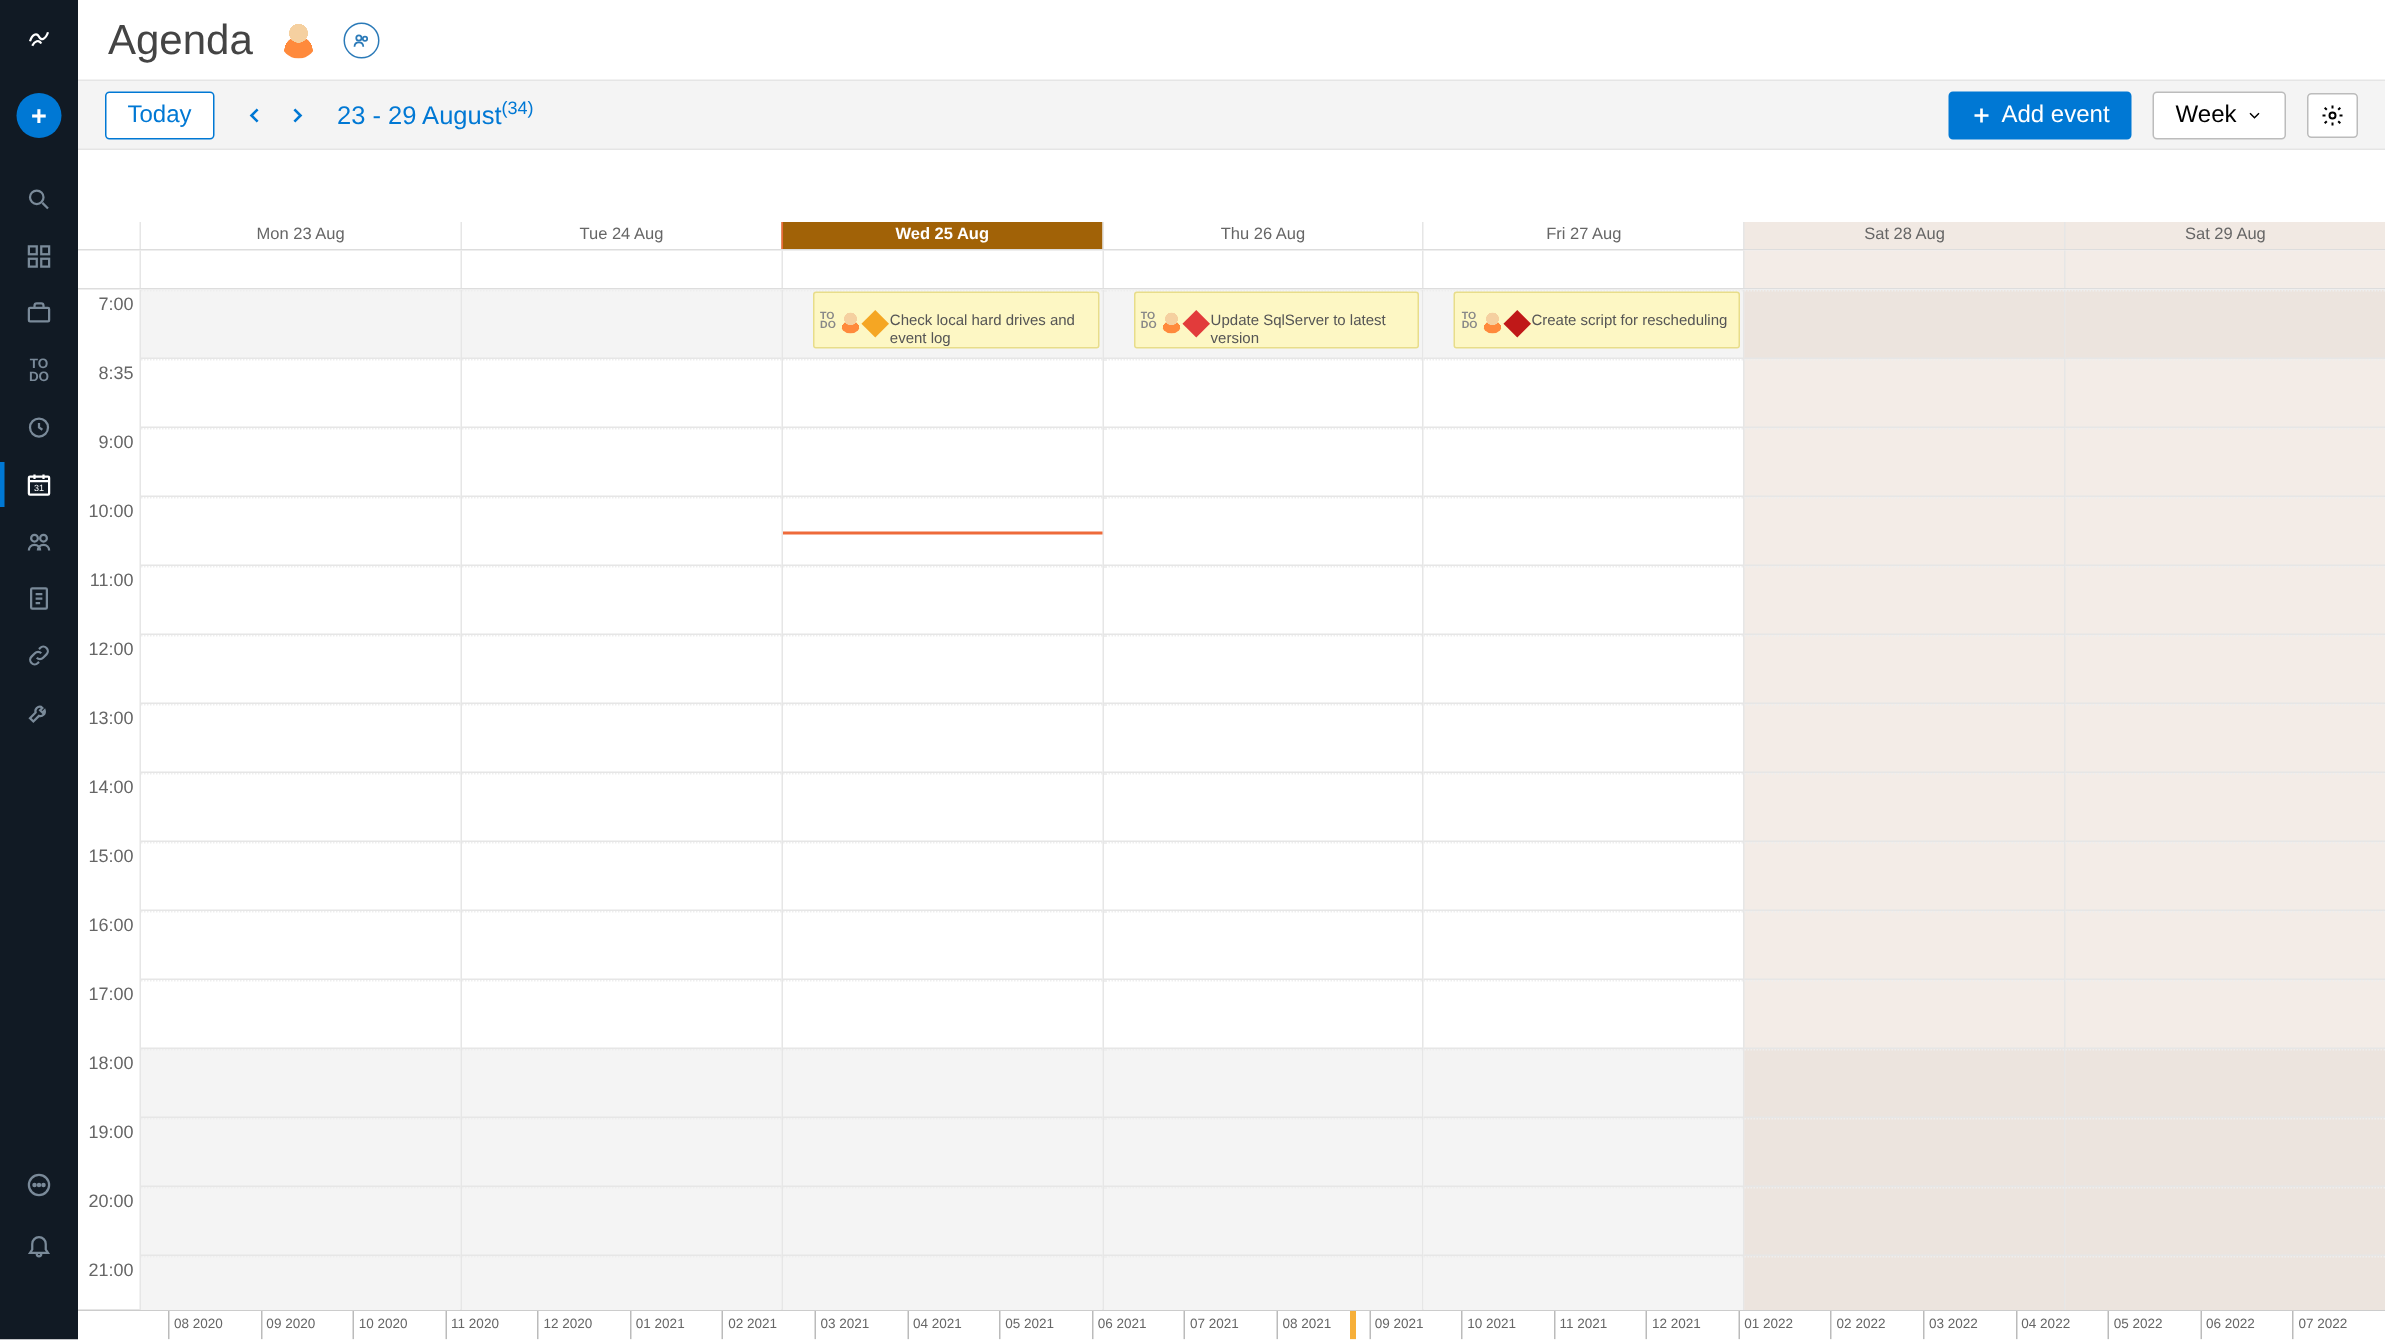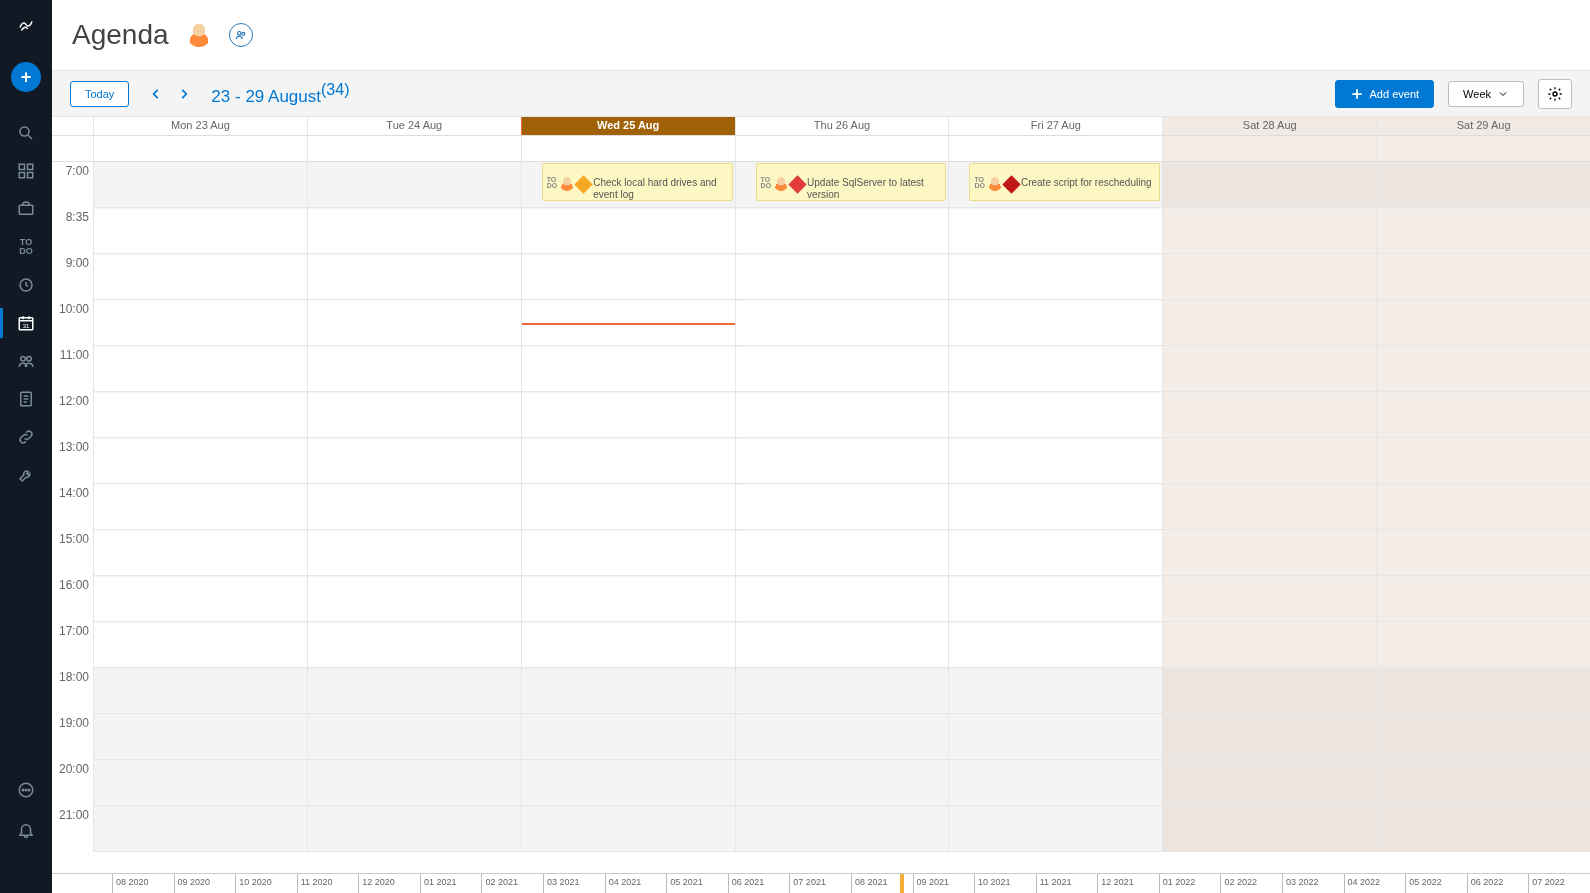--- a/index.html
+++ b/index.html
@@ -22,7 +22,7 @@
 .main { flex: 1; display: flex; flex-direction: column; background: #fff; min-width: 0; }
 
 
-.header { height: 71px; display: flex; align-items: center; padding: 0 20px; gap: 18px; border-bottom: 1px solid #e5e5e5; }
+.header { height: 54px; display: flex; align-items: center; padding: 0 20px; gap: 18px; border-bottom: 1px solid #e5e5e5; }
 .header h1 { font-size: 28px; font-weight: 300; color: #444; }
 .person-badge { width: 24px; height: 24px; border-radius: 50%; display:flex; align-items:center; justify-content:center; }
 .person-icon-main { background: radial-gradient(circle at 50% 30%, #f5d0a0 30%, transparent 31%), radial-gradient(circle at 50% 78%, #ff8a3c 42%, transparent 43%); }

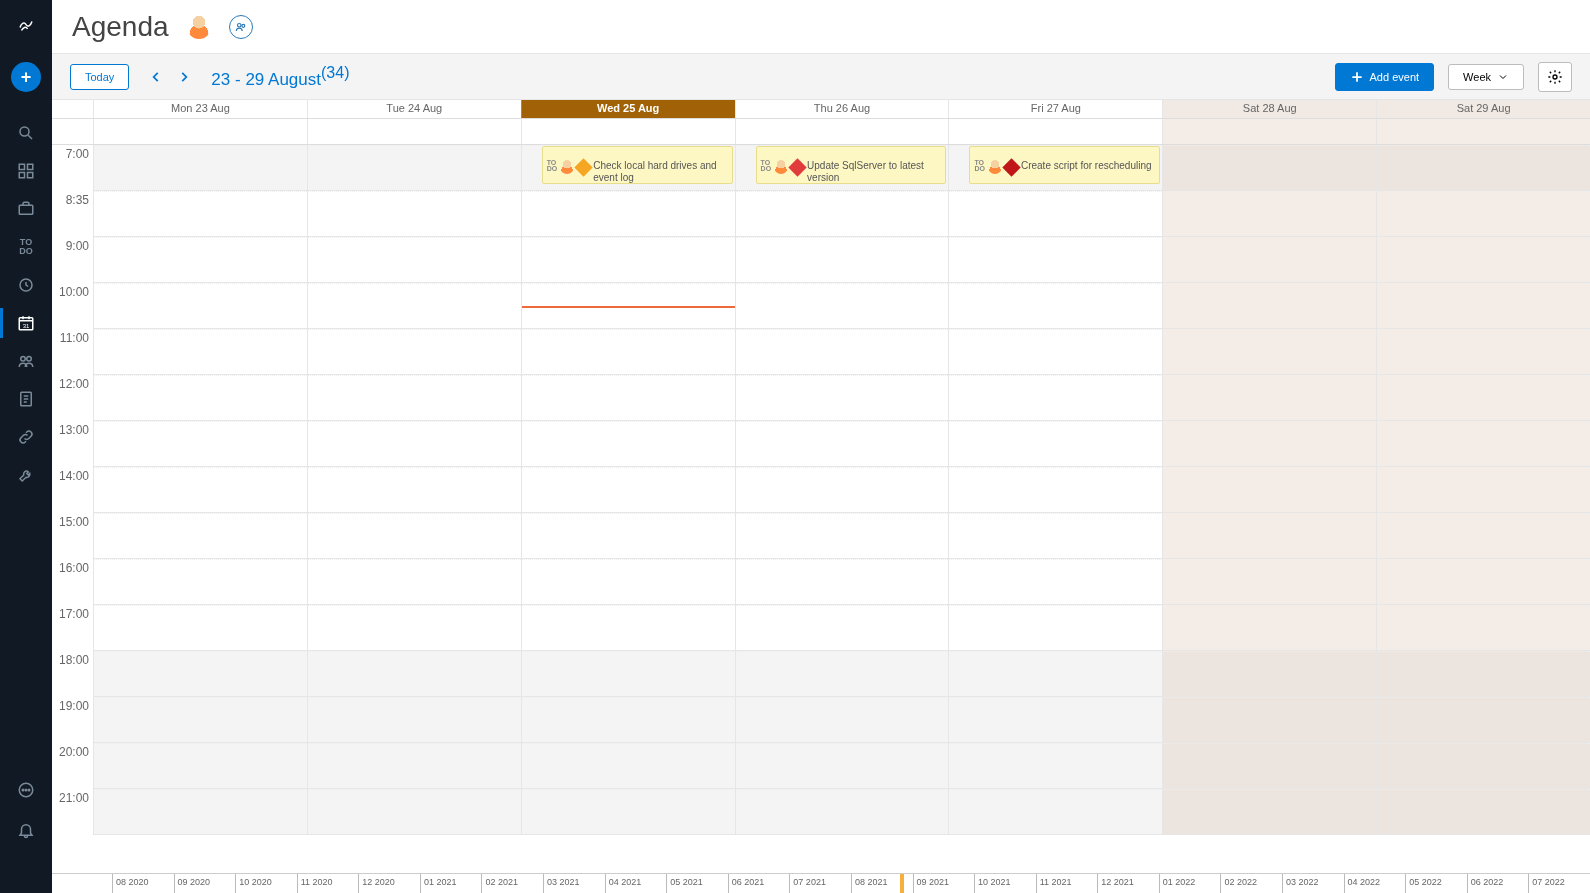--- a/index.html
+++ b/index.html
@@ -31,7 +31,7 @@
 
 
 .toolbar { height: 46px; display: flex; align-items: center; padding: 0 18px; gap: 14px; background: #f4f4f4; border-bottom: 1px solid #e5e5e5; }
-.btn { border: 1px solid #bcbcbc; background: #fff; border-radius: 3px; padding: 6px 14px; font-size: 11px; cursor: pointer; display: inline-flex; align-items: center; gap: 6px; }
+.btn { border: 1px solid #bcbcbc; background: #fff; border-radius: 3px; padding: 6px 14px; font-size: 16px; cursor: pointer; display: inline-flex; align-items: center; gap: 6px; }
 .btn.today { border-color: #0078d4; color: #0078d4; }
 .nav-arrows { display: flex; gap: 2px; color: #0078d4; }
 .nav-arrow { font-size: 20px; cursor: pointer; padding: 4px 6px; display:flex;align-items:center; }

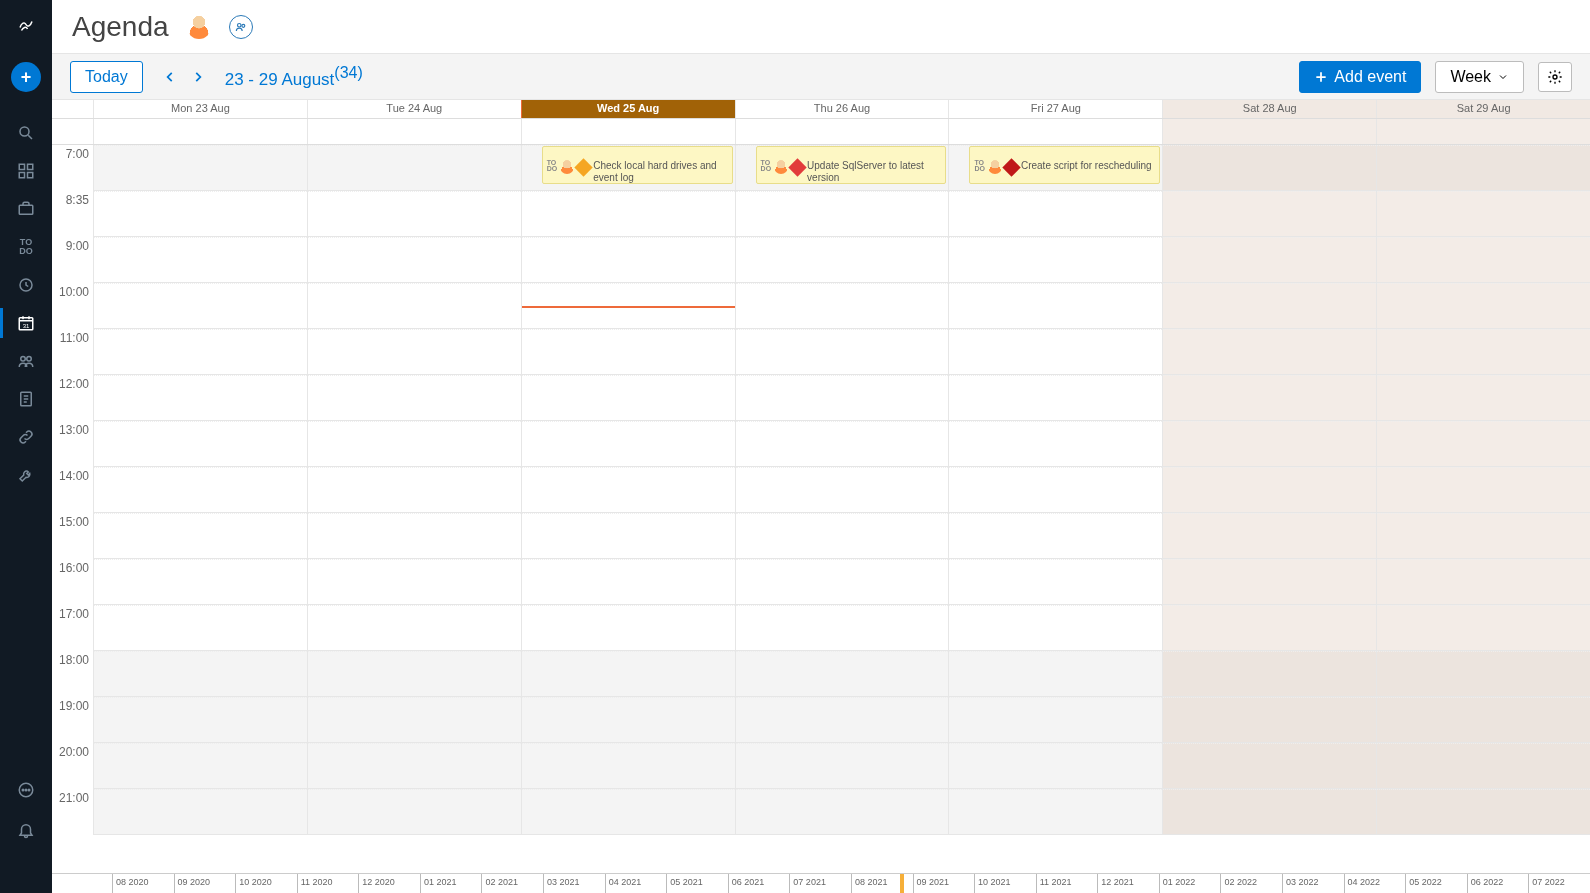--- a/index.html
+++ b/index.html
@@ -36,7 +36,7 @@
 .nav-arrows { display: flex; gap: 2px; color: #0078d4; }
 .nav-arrow { font-size: 20px; cursor: pointer; padding: 4px 6px; display:flex;align-items:center; }
 .date-range { color: #0078d4; font-size: 17px; }
-.date-range sup { font-size: 16px; vertical-align: super; }
+.date-range sup { font-size: 12px; vertical-align: super; }
 .toolbar-spacer { flex: 1; }
 .btn.primary { background: #0078d4; border-color: #0078d4; color: #fff; }
 .btn.gear { padding: 6px 8px; }

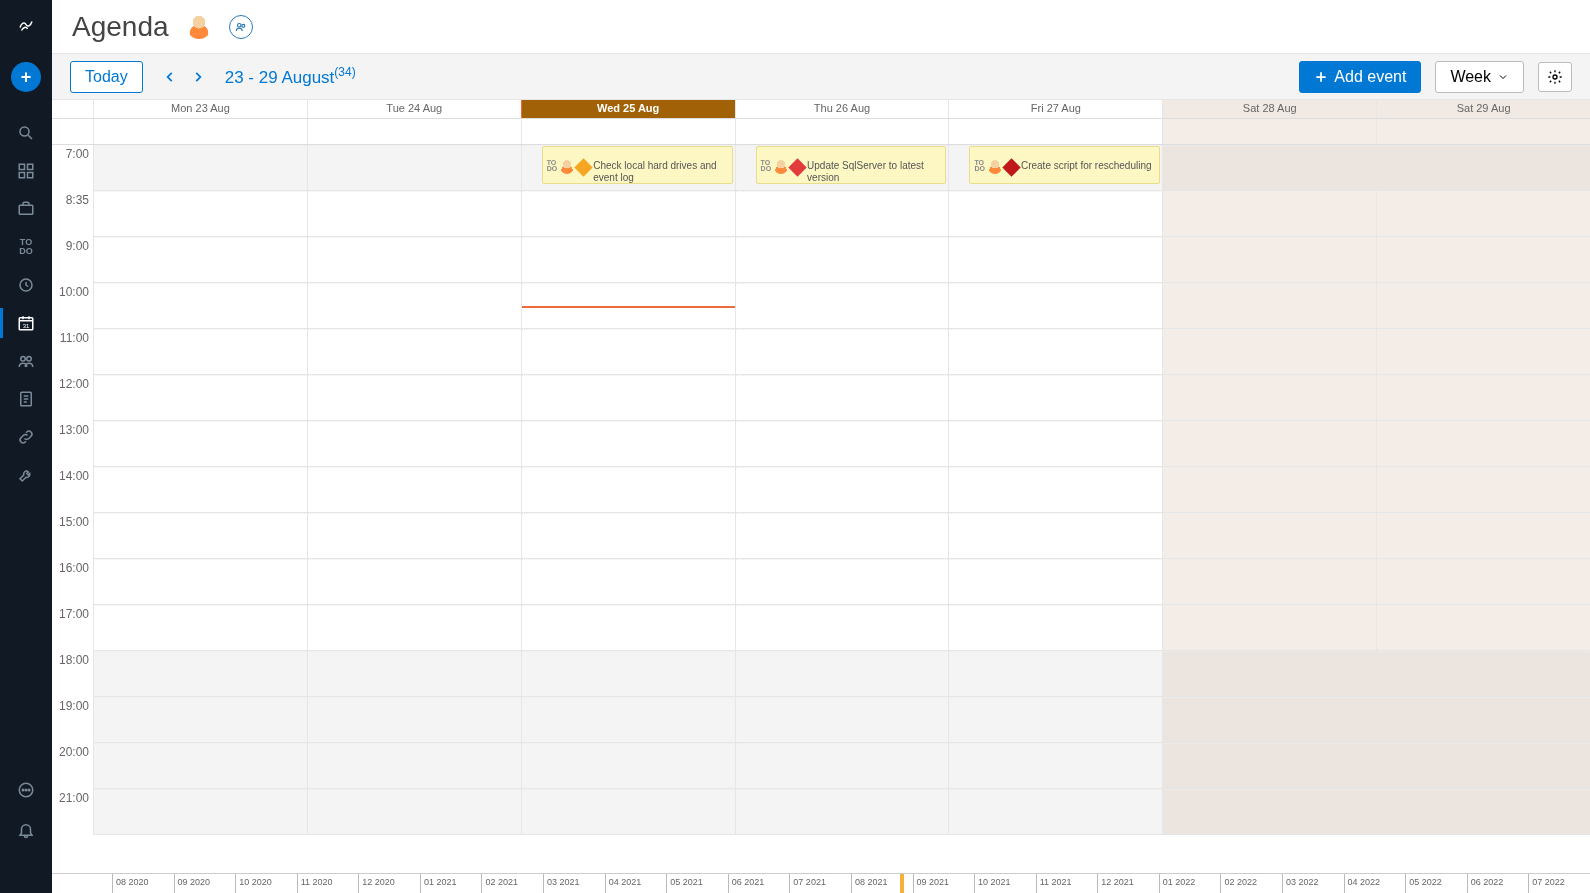--- a/index.html
+++ b/index.html
@@ -42,7 +42,7 @@
 .btn.gear { padding: 6px 8px; }
 
 
-.calendar-wrap { flex: 1; display: flex; flex-direction: column; min-height: 0; }
+.calendar-wrap { flex: 1; display: flex; flex-direction: column; min-height: 0; margin-top: 48px; }
 .day-headers { display: flex; height: 19px; border-bottom: 1px solid #ddd; padding-left: 41px; }
 .day-head { flex: 1; text-align: center; font-size: 11px; color: #666; border-left: 1px solid #e6e6e6; padding-top: 2px; }
 .day-head.today { background: #a16207; color: #fff; border-left-color:#ee6a3a;font-weight:bold; }

